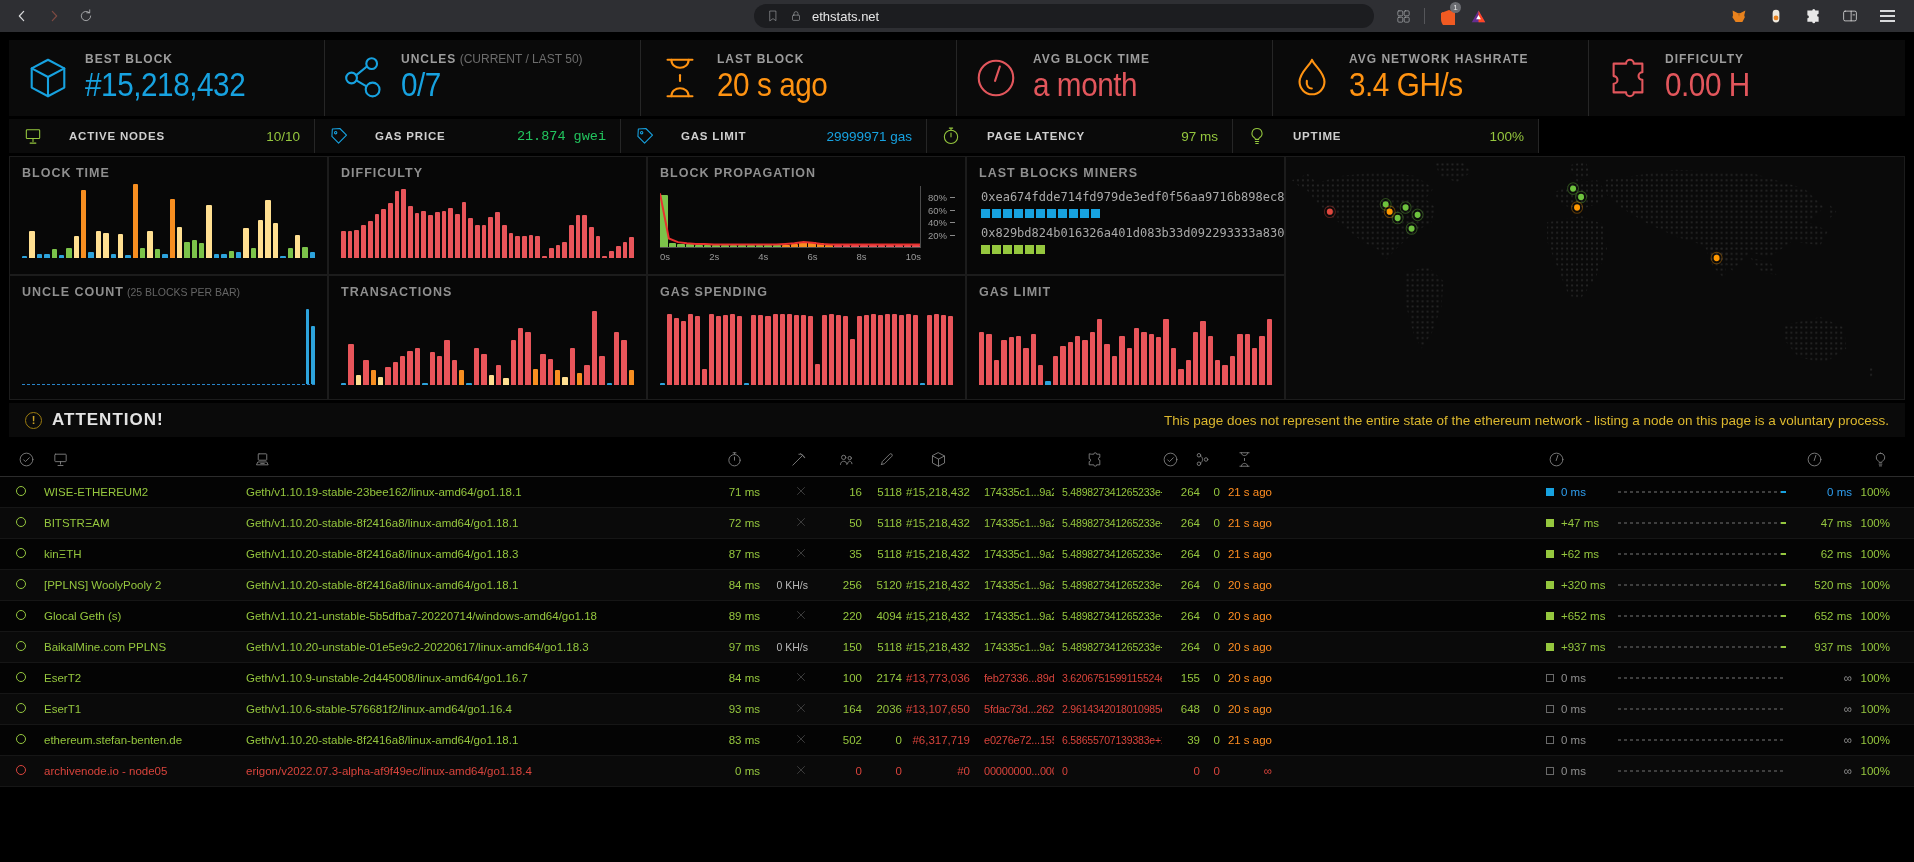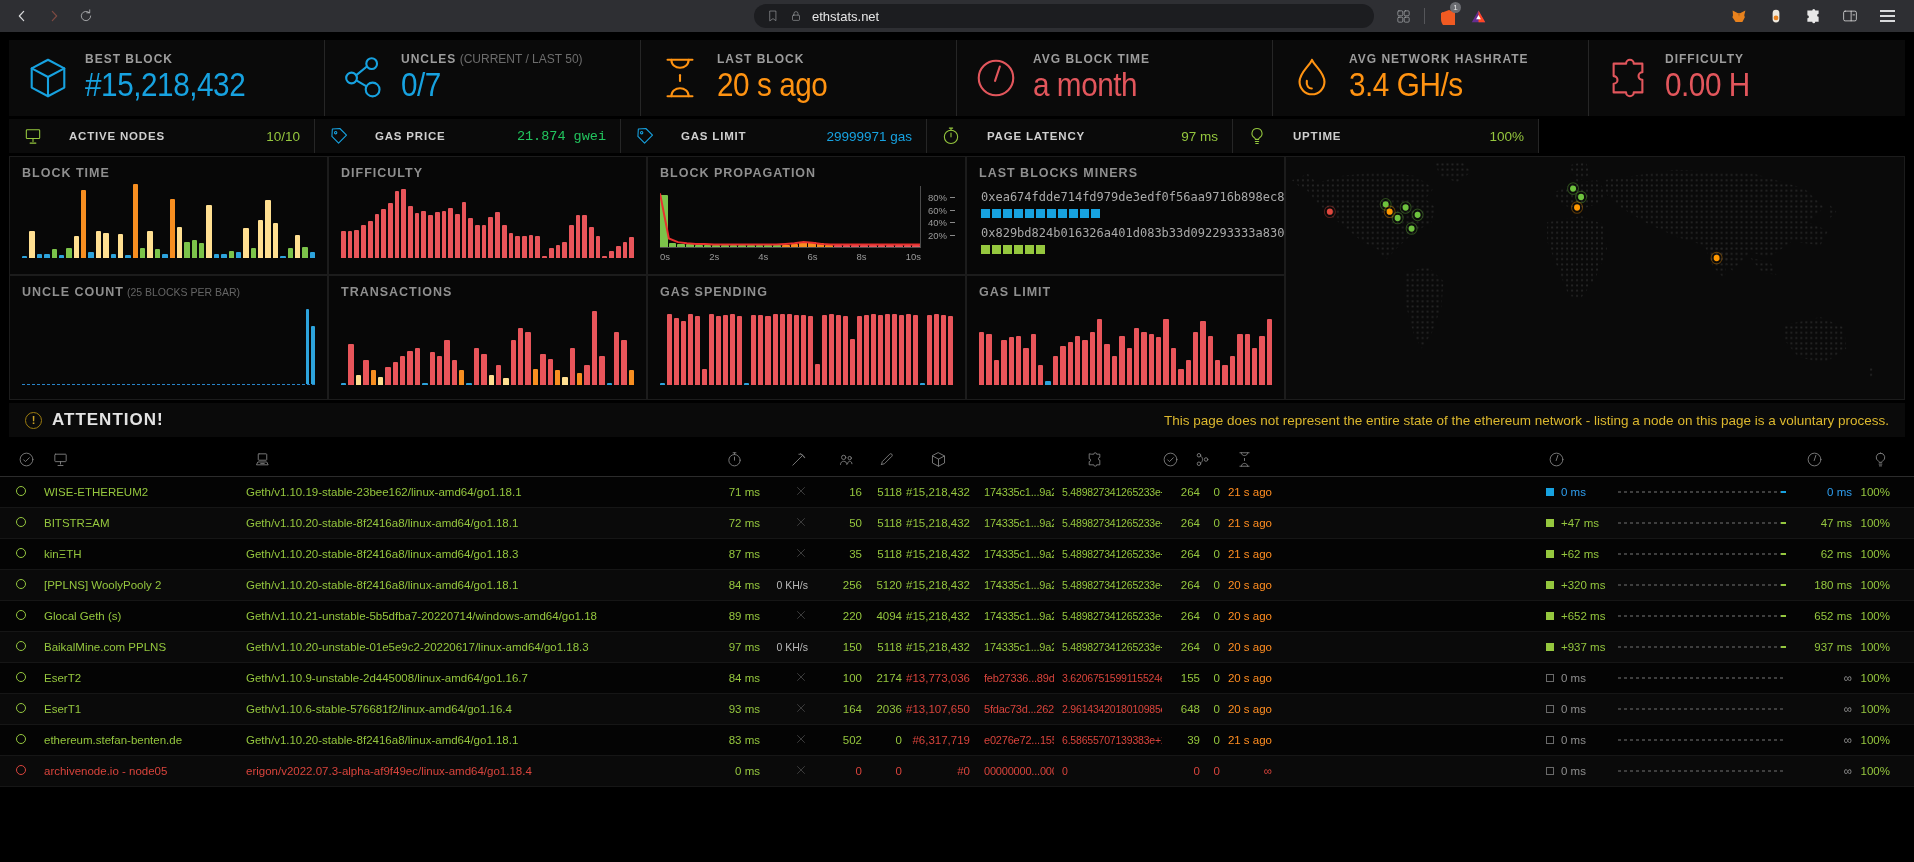--- a/index.html
+++ b/index.html
@@ -1547,7 +1547,7 @@
         <div class="cell">
           <div class="dash-line cap" style="color: rgb(149, 199, 62);"></div>
         </div>
-        <div class="cell r c-g">180 ms</div>
+        <div class="cell r c-g">520 ms</div>
         <div class="cell r c-g" style="padding-right: 16px;">100%</div>
       </div>
       <div class="trow">

